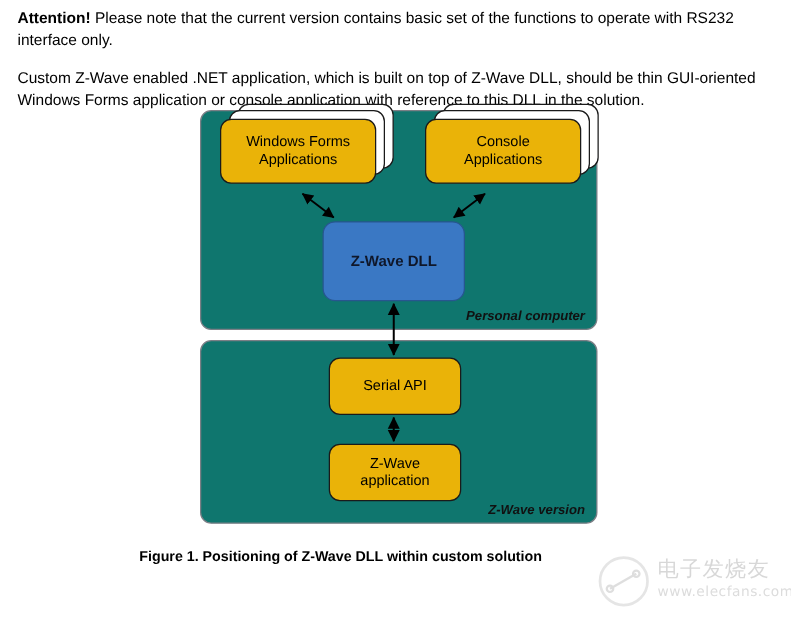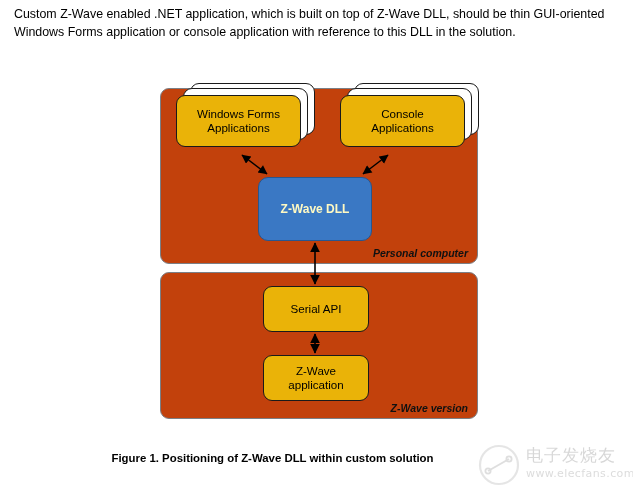--- a/index.html
+++ b/index.html
@@ -170,6 +170,7 @@
 <body>
 
 <div id="intro">
+  <p class="para"><span class="strong">Attention!</span><span> Please note that the current version contains basic set of the functions to operate with RS232 interface only.</span></p>
   <p class="para"><span>Custom Z-Wave enabled .NET application, which is built on top of Z-Wave DLL, should be thin GUI-oriented Windows Forms application or console application with reference to this DLL in the solution.</span></p>
 </div>
 

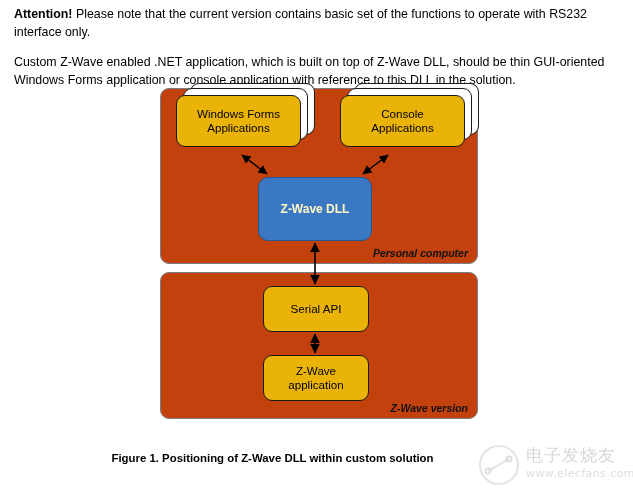--- a/index.html
+++ b/index.html
@@ -102,7 +102,7 @@
     background: #3a78c4;
     border: 1.3px solid #27568f;
     border-radius: 10px;
-    color: #fef9c3;
+    color: #0f172a;
     font-weight: bold;
     font-size: 12px;
     z-index: 4;

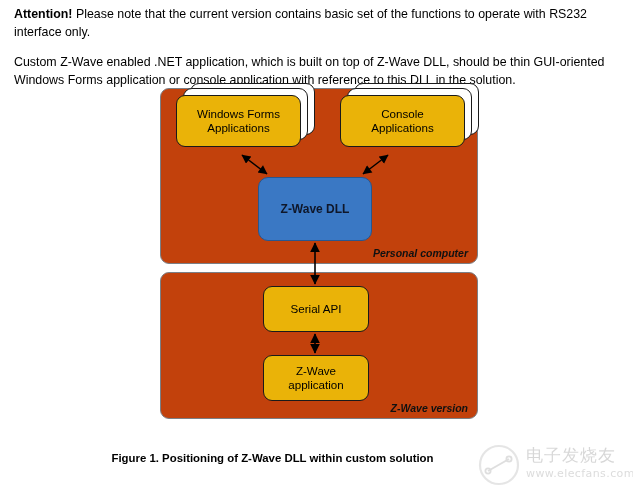--- a/index.html
+++ b/index.html
@@ -42,7 +42,7 @@
   }
   .panel {
     position: absolute;
-    background: #c2410c;
+    background: #0f766e;
     border: 1.4px solid #7b7f86;
     border-radius: 9px;
     box-sizing: border-box;

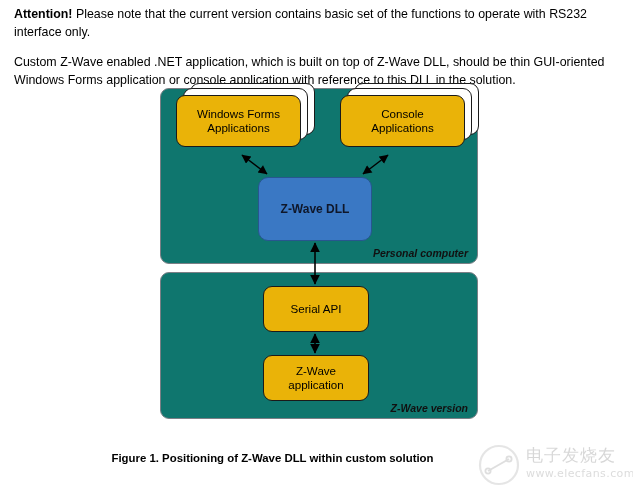--- a/index.html
+++ b/index.html
@@ -123,7 +123,7 @@
   #caption {
     position: absolute;
     left: 0;
-    top: 452px;
+    top: 440px;
     width: 545px;
     text-align: center;
     font-size: 11.4px;

